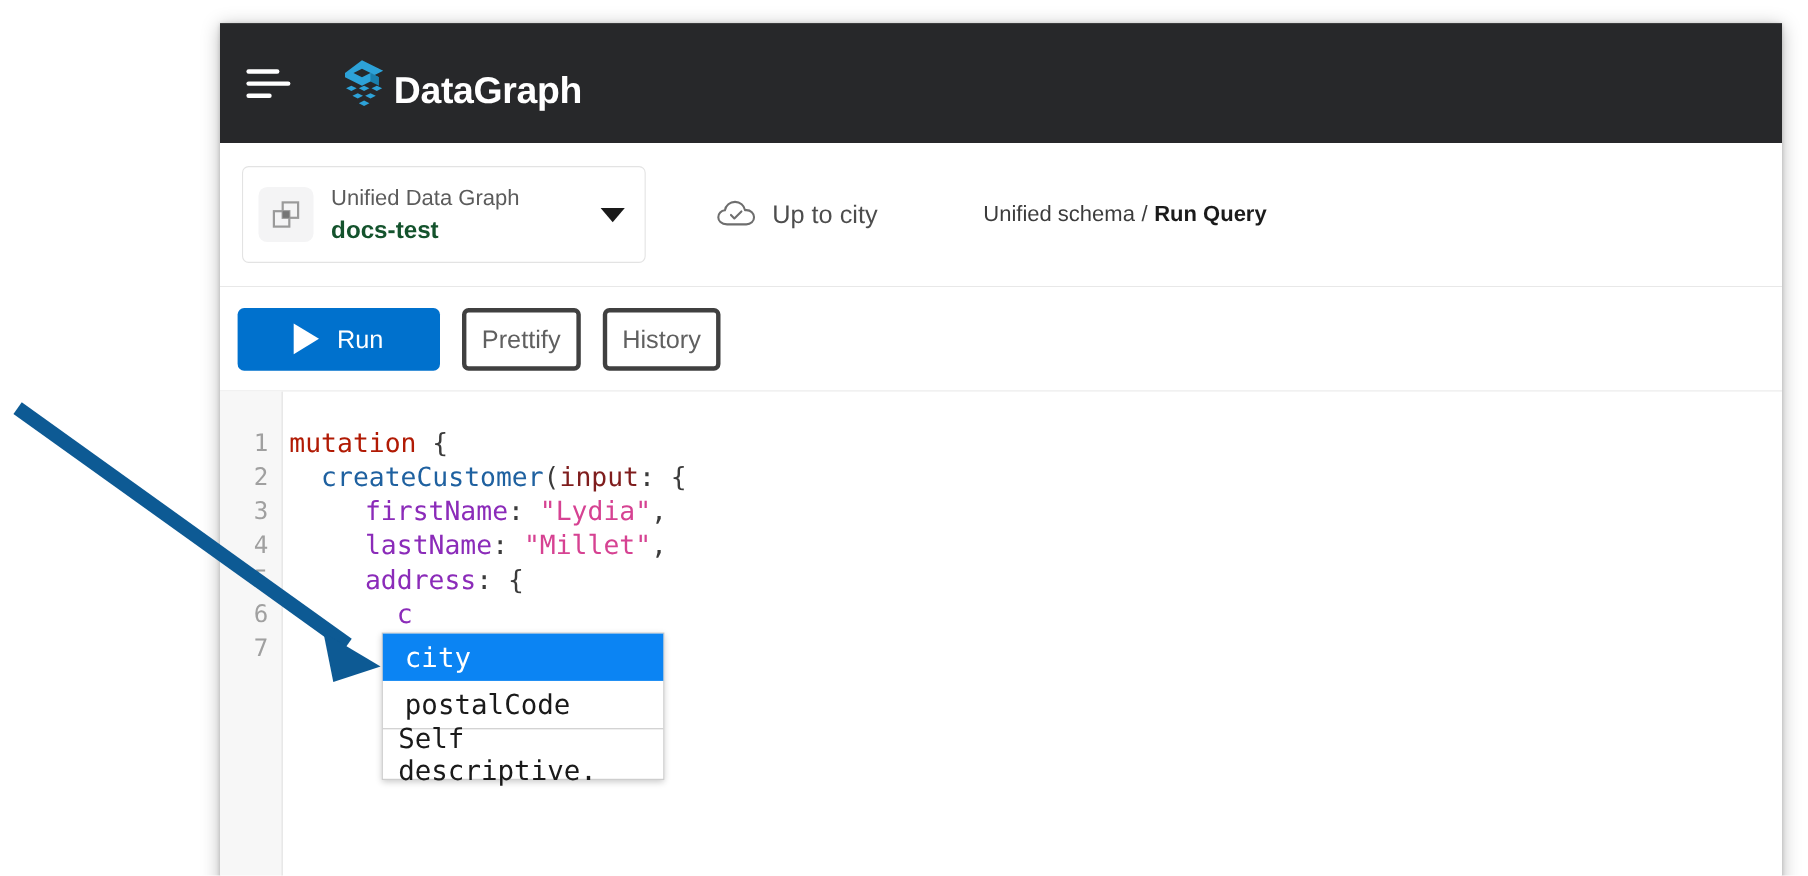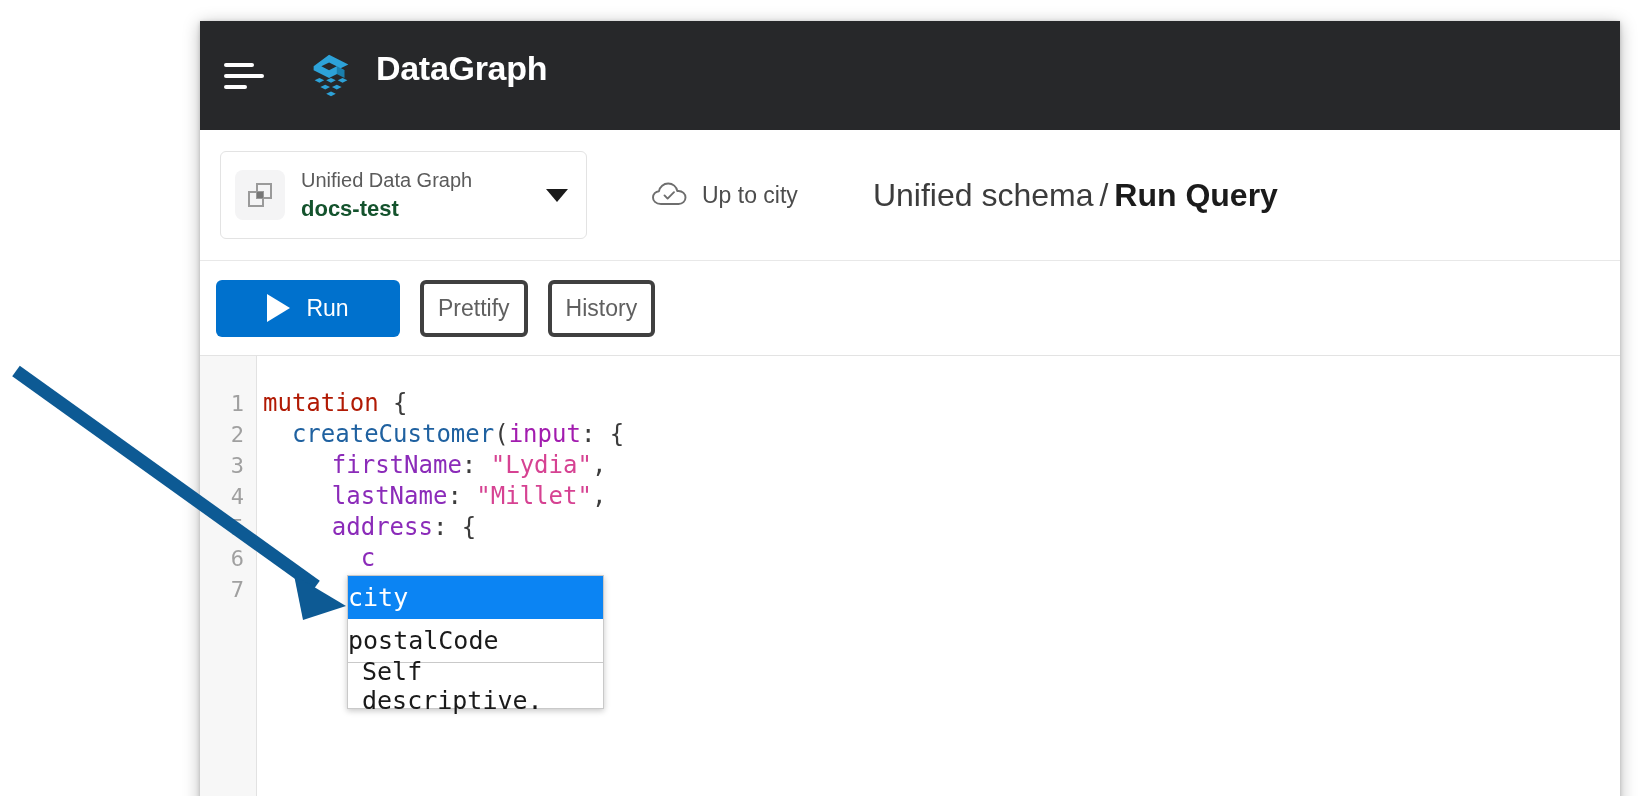--- a/index.html
+++ b/index.html
@@ -39,7 +39,7 @@
   .hamburger span:nth-child(2) { width: 40px; }
   .hamburger span:nth-child(3) { width: 23px; }
 
-  .brand { display: flex; align-items: flex-start; gap: 18px; }
+  .brand { display: flex; align-items: flex-end; }
   .brand-logo { width: 54px; height: 54px; display:block; }
   .brand-name {
     color: #ffffff; font-size: 34px; font-weight: 700;

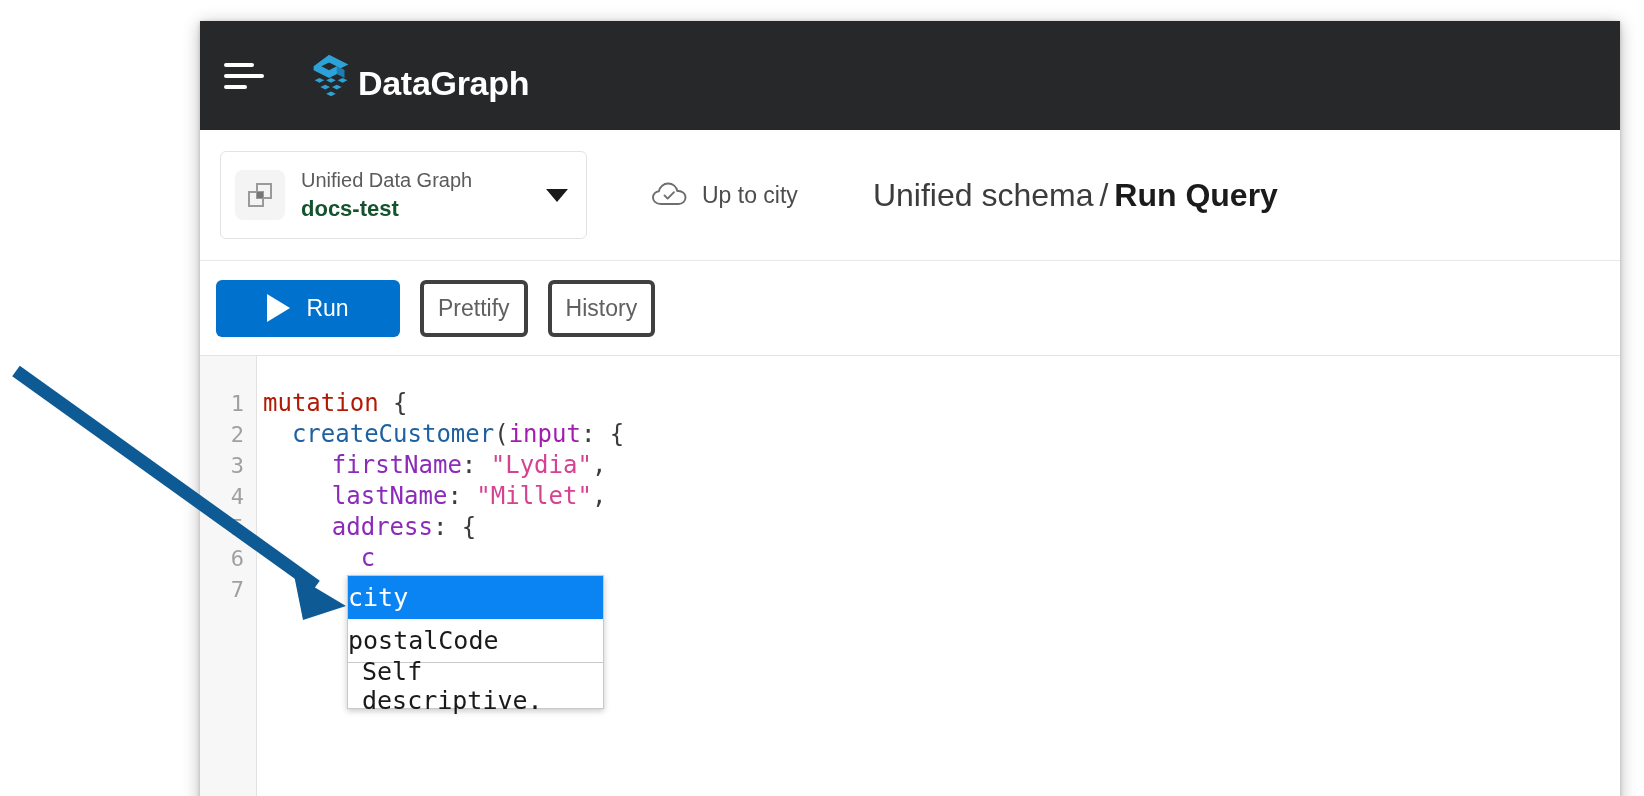--- a/index.html
+++ b/index.html
@@ -85,8 +85,8 @@
   .status-text { font-size: 23px; color: #4d4d4d; }
 
   .crumb {
-    margin-left: 75px;
-    font-size: 32px; color: #3c3c3c;
+    margin-left: 96px;
+    font-size: 20px; color: #3c3c3c;
     white-space: nowrap;
   }
   .crumb b { color: #1b1b1b; font-weight: 700; }

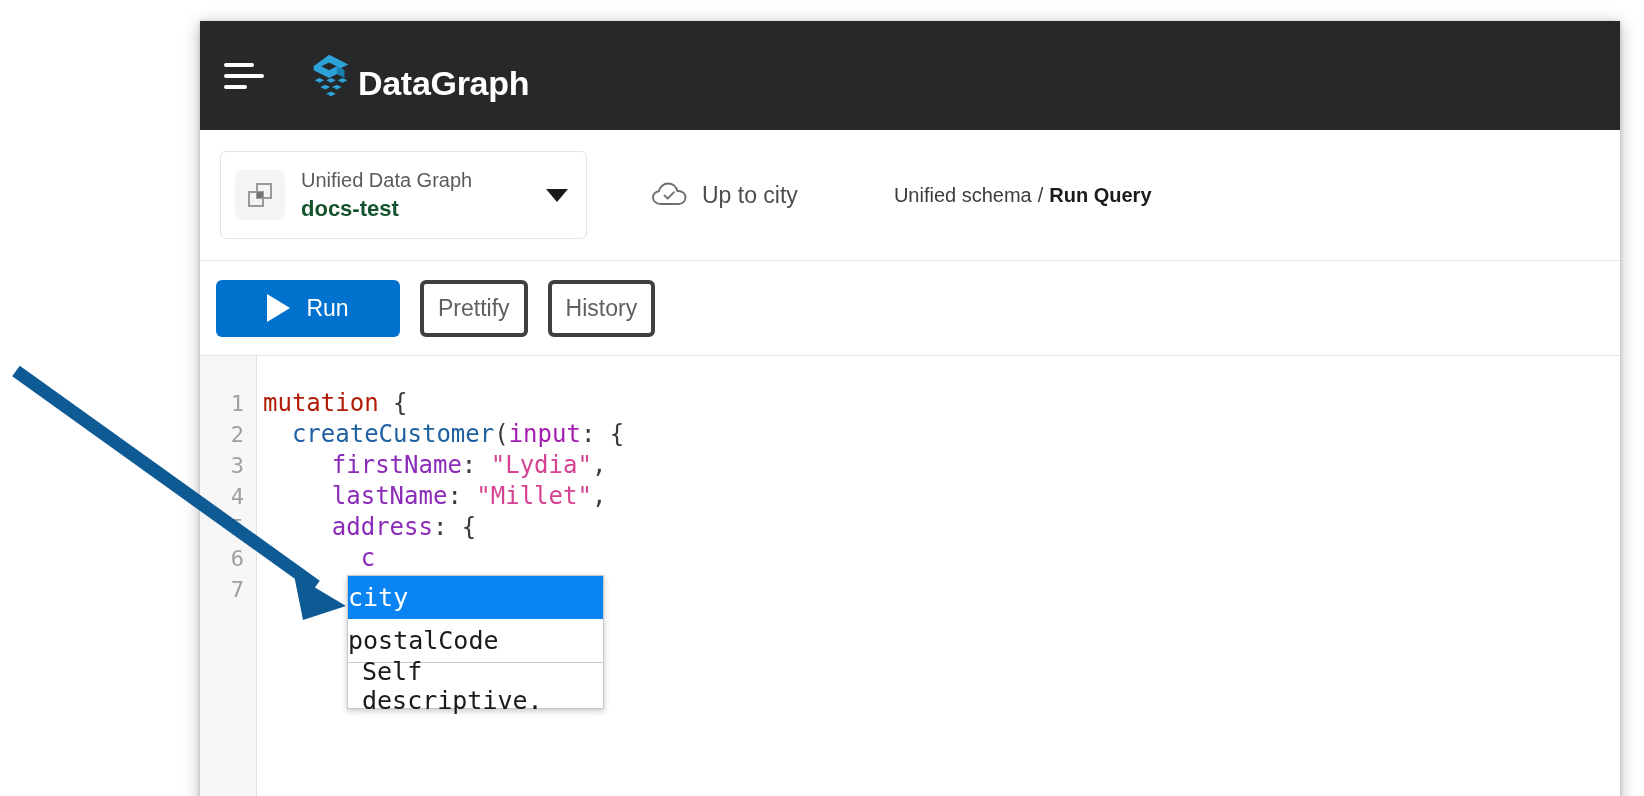--- a/index.html
+++ b/index.html
@@ -153,7 +153,7 @@
   }
   .tok-kw   { color: #b11a04; }
   .tok-fn   { color: #1f61a0; }
-  .tok-arg  { color: #a21caf; margin-top: 28px; }
+  .tok-arg  { color: #7f1d1d; margin-top: 28px; }
   .tok-key  { color: #8b2bb9; margin-left: 11px; }
   .tok-str  { color: #d64292; }
   .tok-pun  { color: #3b3b3b; }

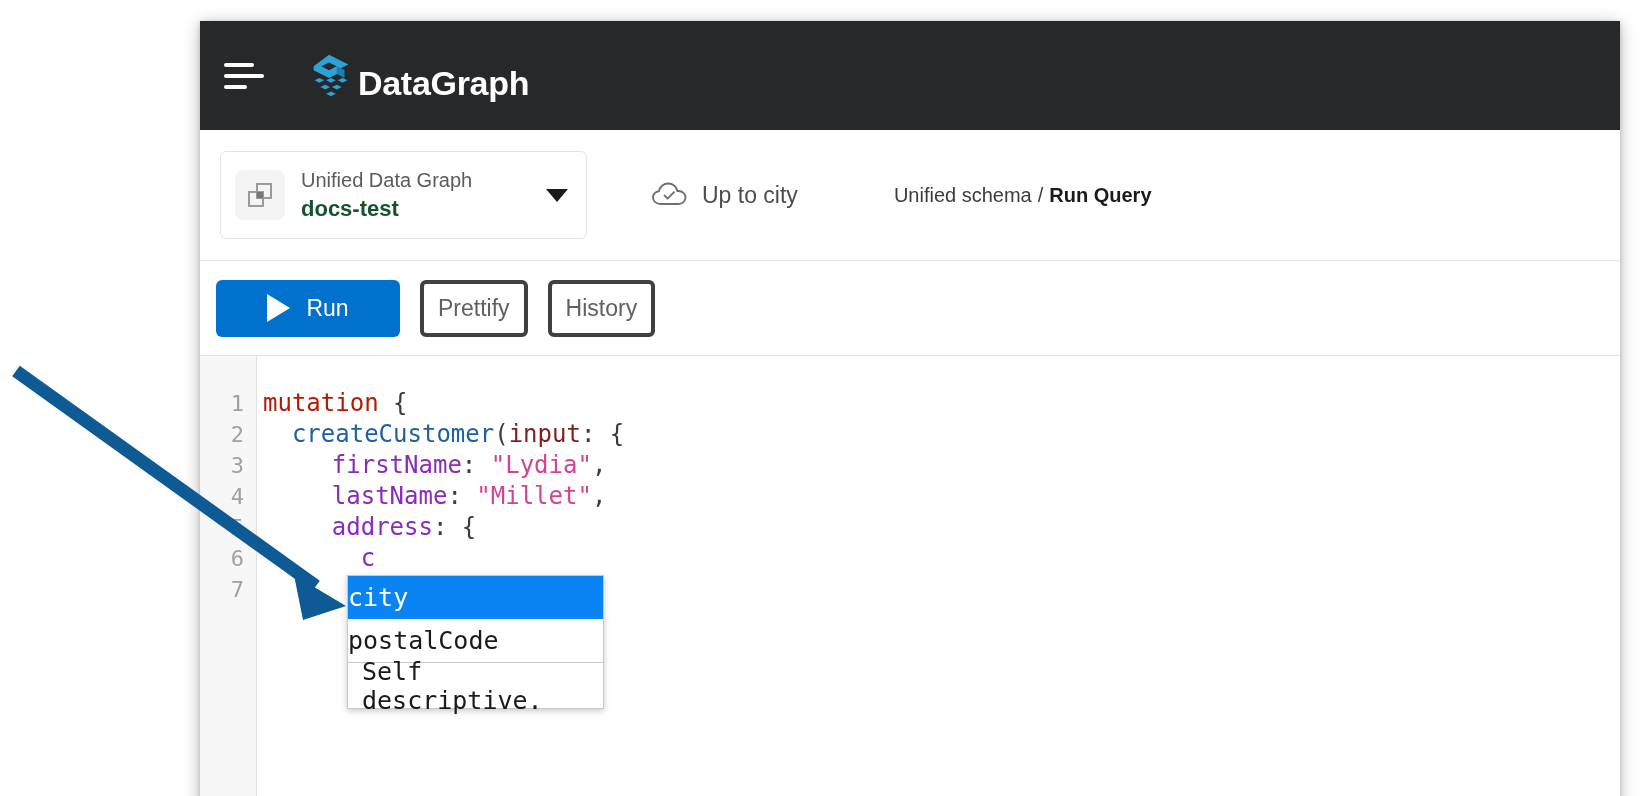--- a/index.html
+++ b/index.html
@@ -170,7 +170,7 @@
   }
   .ac-item {
     height: 43px; display: flex; align-items: center;
-    padding-left: 0;
+    padding-left: 20px;
     font-size: 25px; color: #1a1a1a;
     cursor: pointer;
   }

